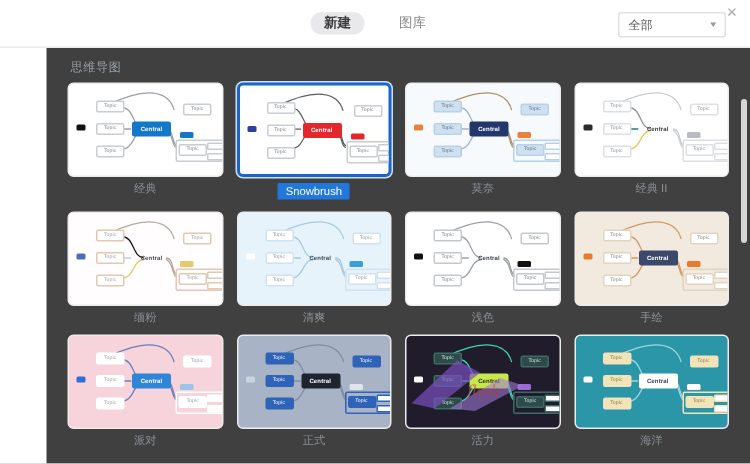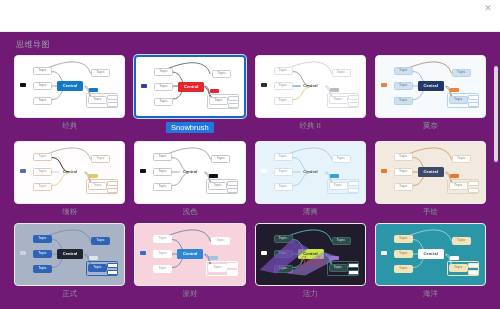--- a/index.html
+++ b/index.html
@@ -110,6 +110,10 @@
 <div class="window">
 
   <div class="header">
+    <div class="tabs">
+      <div class="tab active">新建</div>
+      <div class="tab">图库</div>
+    </div>
     <div class="close-btn">✕</div>
   </div>
 

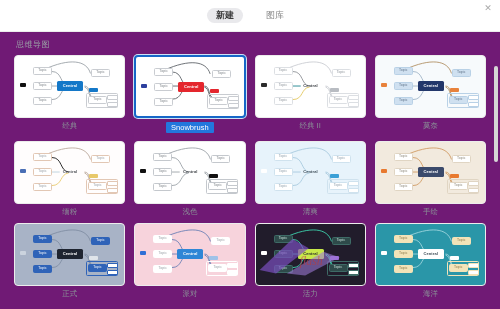--- a/index.html
+++ b/index.html
@@ -113,6 +113,10 @@
     <div class="tabs">
       <div class="tab active">新建</div>
       <div class="tab">图库</div>
+    </div>
+    <div class="filter">
+      <span class="filter-label">全部</span>
+      <span class="caret">▾</span>
     </div>
     <div class="close-btn">✕</div>
   </div>

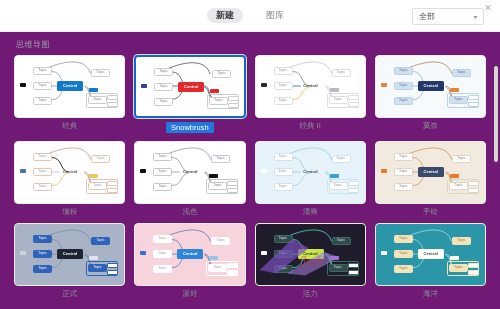--- a/index.html
+++ b/index.html
@@ -38,8 +38,8 @@
 
   
   .body {
-    position: relative; height: 277px; background: #701a75;
-    padding: 7px 14px 0 14px; overflow: hidden;
+    position: relative; height: 277px; background: #404040;
+    padding: 7px 14px 0 14px; overflow: hidden; margin-left: 31px;
   }
   .section-title {
     font-size: 8px; color: #9aa0a6; margin: 0 0 5px 2px; letter-spacing: .5px;

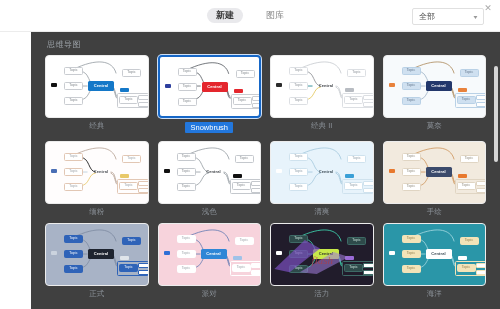--- a/index.html
+++ b/index.html
@@ -177,6 +177,32 @@
           <div class="card-name selected">Snowbrush</div>
         </div>
         <div class="cell">
+          <div class="card" style="background: rgb(247, 250, 252);">
+            <div class="map">
+              <svg viewBox="0 0 110 63" preserveAspectRatio="none">
+                <path d="M 37 16 C 48 16 45 30 54 31" stroke="#9fb4c6" fill="none" stroke-width="0.9"></path>
+                <path d="M 37 31 L 45 31" stroke="#9fb4c6" fill="none" stroke-width="0.9"></path>
+                <path d="M 37 45 C 48 45 45 33 54 32" stroke="#9fb4c6" fill="none" stroke-width="0.9"></path>
+                <path d="M 29 14 C 55 2 72 4 76 18" stroke="#b08f63" fill="none" stroke-width="0.9"></path>
+                <path d="M 70 31 C 76 31 74 41 78 43" stroke="#b08f63" fill="none" stroke-width="0.9"></path>
+                <path d="M 70 32 C 76 34 74 44 78 44" stroke="#b08f63" fill="none" stroke-width="0.9"></path>
+              </svg>
+              <div class="node topic" style="left: 18px; top: 11px; background: rgb(207, 224, 240); color: rgb(93, 112, 134); border-color: rgb(185, 209, 230);">Topic</div>
+              <div class="node topic" style="left: 18px; top: 26px; background: rgb(207, 224, 240); color: rgb(93, 112, 134); border-color: rgb(185, 209, 230);">Topic</div>
+              <div class="node topic" style="left: 18px; top: 41px; background: rgb(207, 224, 240); color: rgb(93, 112, 134); border-color: rgb(185, 209, 230);">Topic</div>
+              <div class="node central" style="left: 42px; top: 25px; background: rgb(34, 55, 107); color: rgb(255, 255, 255); border-color: rgb(34, 55, 107);">Central</div>
+              <div class="node topic" style="left: 76px; top: 13px; background: rgb(207, 224, 240); color: rgb(93, 112, 134); border-color: rgb(185, 209, 230);">Topic</div>
+              <div class="node topic" style="left: 73px; top: 40px; background: rgb(207, 224, 240); color: rgb(93, 112, 134); border-color: rgb(185, 209, 230);">Topic</div>
+              <div class="subbox" style="left: 71px; top: 37px; width: 32px; height: 15px; border-color: rgb(185, 209, 230);"></div>
+              <div class="node sub" style="left: 92px; top: 39px; background: rgb(255, 255, 255); color: rgb(181, 185, 189); border-color: rgb(185, 209, 230);"></div>
+              <div class="node sub" style="left: 92px; top: 46px; background: rgb(255, 255, 255); color: rgb(181, 185, 189); border-color: rgb(185, 209, 230);"></div>
+              <div class="chip" style="left: 5px; top: 27px; width: 6px; height: 4px; background: rgb(232, 130, 60);"></div>
+              <div class="chip" style="left: 74px; top: 32px; width: 9px; height: 4px; background: rgb(232, 130, 60);"></div>
+            </div>
+          </div>
+          <div class="card-name">莫奈</div>
+        </div>
+        <div class="cell">
           <div class="card" style="background: rgb(255, 255, 255);">
             <div class="map">
               <svg viewBox="0 0 110 63" preserveAspectRatio="none">
@@ -201,32 +227,6 @@
             </div>
           </div>
           <div class="card-name">经典 II</div>
-        </div>
-        <div class="cell">
-          <div class="card" style="background: rgb(247, 250, 252);">
-            <div class="map">
-              <svg viewBox="0 0 110 63" preserveAspectRatio="none">
-                <path d="M 37 16 C 48 16 45 30 54 31" stroke="#9fb4c6" fill="none" stroke-width="0.9"></path>
-                <path d="M 37 31 L 45 31" stroke="#9fb4c6" fill="none" stroke-width="0.9"></path>
-                <path d="M 37 45 C 48 45 45 33 54 32" stroke="#9fb4c6" fill="none" stroke-width="0.9"></path>
-                <path d="M 29 14 C 55 2 72 4 76 18" stroke="#b08f63" fill="none" stroke-width="0.9"></path>
-                <path d="M 70 31 C 76 31 74 41 78 43" stroke="#b08f63" fill="none" stroke-width="0.9"></path>
-                <path d="M 70 32 C 76 34 74 44 78 44" stroke="#b08f63" fill="none" stroke-width="0.9"></path>
-              </svg>
-              <div class="node topic" style="left: 18px; top: 11px; background: rgb(207, 224, 240); color: rgb(93, 112, 134); border-color: rgb(185, 209, 230);">Topic</div>
-              <div class="node topic" style="left: 18px; top: 26px; background: rgb(207, 224, 240); color: rgb(93, 112, 134); border-color: rgb(185, 209, 230);">Topic</div>
-              <div class="node topic" style="left: 18px; top: 41px; background: rgb(207, 224, 240); color: rgb(93, 112, 134); border-color: rgb(185, 209, 230);">Topic</div>
-              <div class="node central" style="left: 42px; top: 25px; background: rgb(34, 55, 107); color: rgb(255, 255, 255); border-color: rgb(34, 55, 107);">Central</div>
-              <div class="node topic" style="left: 76px; top: 13px; background: rgb(207, 224, 240); color: rgb(93, 112, 134); border-color: rgb(185, 209, 230);">Topic</div>
-              <div class="node topic" style="left: 73px; top: 40px; background: rgb(207, 224, 240); color: rgb(93, 112, 134); border-color: rgb(185, 209, 230);">Topic</div>
-              <div class="subbox" style="left: 71px; top: 37px; width: 32px; height: 15px; border-color: rgb(185, 209, 230);"></div>
-              <div class="node sub" style="left: 92px; top: 39px; background: rgb(255, 255, 255); color: rgb(181, 185, 189); border-color: rgb(185, 209, 230);"></div>
-              <div class="node sub" style="left: 92px; top: 46px; background: rgb(255, 255, 255); color: rgb(181, 185, 189); border-color: rgb(185, 209, 230);"></div>
-              <div class="chip" style="left: 5px; top: 27px; width: 6px; height: 4px; background: rgb(232, 130, 60);"></div>
-              <div class="chip" style="left: 74px; top: 32px; width: 9px; height: 4px; background: rgb(232, 130, 60);"></div>
-            </div>
-          </div>
-          <div class="card-name">莫奈</div>
         </div>
         <div class="cell">
           <div class="card" style="background: rgb(255, 253, 253);">

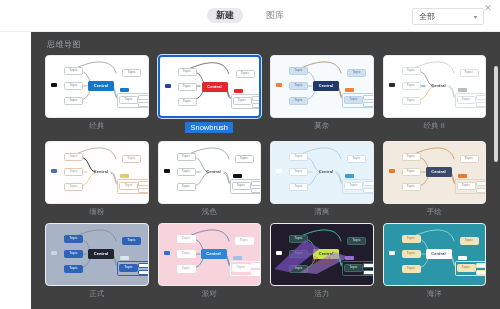--- a/index.html
+++ b/index.html
@@ -255,6 +255,32 @@
           <div class="card-name">缅粉</div>
         </div>
         <div class="cell">
+          <div class="card" style="background: rgb(231, 243, 251);">
+            <div class="map">
+              <svg viewBox="0 0 110 63" preserveAspectRatio="none">
+                <path d="M 37 16 C 48 16 45 30 54 31" stroke="#a7cade" fill="none" stroke-width="0.9"></path>
+                <path d="M 37 31 L 45 31" stroke="#a7cade" fill="none" stroke-width="0.9"></path>
+                <path d="M 37 45 C 48 45 45 33 54 32" stroke="#a7cade" fill="none" stroke-width="0.9"></path>
+                <path d="M 29 14 C 55 2 72 4 76 18" stroke="#a7cade" fill="none" stroke-width="0.9"></path>
+                <path d="M 70 31 C 76 31 74 41 78 43" stroke="#a7cade" fill="none" stroke-width="0.9"></path>
+                <path d="M 70 32 C 76 34 74 44 78 44" stroke="#a7cade" fill="none" stroke-width="0.9"></path>
+              </svg>
+              <div class="node topic" style="left: 18px; top: 11px; background: rgb(255, 255, 255); color: rgb(138, 154, 166); border-color: rgb(207, 226, 238);">Topic</div>
+              <div class="node topic" style="left: 18px; top: 26px; background: rgb(255, 255, 255); color: rgb(138, 154, 166); border-color: rgb(207, 226, 238);">Topic</div>
+              <div class="node topic" style="left: 18px; top: 41px; background: rgb(255, 255, 255); color: rgb(138, 154, 166); border-color: rgb(207, 226, 238);">Topic</div>
+              <div class="node central" style="left: 42px; top: 25px; background: transparent; color: rgb(59, 74, 85); border: none;">Central</div>
+              <div class="node topic" style="left: 76px; top: 13px; background: rgb(255, 255, 255); color: rgb(138, 154, 166); border-color: rgb(207, 226, 238);">Topic</div>
+              <div class="node topic" style="left: 73px; top: 40px; background: rgb(255, 255, 255); color: rgb(138, 154, 166); border-color: rgb(207, 226, 238);">Topic</div>
+              <div class="subbox" style="left: 71px; top: 37px; width: 32px; height: 15px; border-color: rgb(207, 226, 238);"></div>
+              <div class="node sub" style="left: 92px; top: 39px; background: rgb(255, 255, 255); color: rgb(181, 185, 189); border-color: rgb(207, 226, 238);"></div>
+              <div class="node sub" style="left: 92px; top: 46px; background: rgb(255, 255, 255); color: rgb(181, 185, 189); border-color: rgb(207, 226, 238);"></div>
+              <div class="chip" style="left: 5px; top: 27px; width: 6px; height: 4px; background: rgb(255, 255, 255);"></div>
+              <div class="chip" style="left: 74px; top: 32px; width: 9px; height: 4px; background: rgb(58, 159, 214);"></div>
+            </div>
+          </div>
+          <div class="card-name">清爽</div>
+        </div>
+        <div class="cell">
           <div class="card" style="background: rgb(255, 255, 255);">
             <div class="map">
               <svg viewBox="0 0 110 63" preserveAspectRatio="none">
@@ -279,32 +305,6 @@
             </div>
           </div>
           <div class="card-name">浅色</div>
-        </div>
-        <div class="cell">
-          <div class="card" style="background: rgb(231, 243, 251);">
-            <div class="map">
-              <svg viewBox="0 0 110 63" preserveAspectRatio="none">
-                <path d="M 37 16 C 48 16 45 30 54 31" stroke="#a7cade" fill="none" stroke-width="0.9"></path>
-                <path d="M 37 31 L 45 31" stroke="#a7cade" fill="none" stroke-width="0.9"></path>
-                <path d="M 37 45 C 48 45 45 33 54 32" stroke="#a7cade" fill="none" stroke-width="0.9"></path>
-                <path d="M 29 14 C 55 2 72 4 76 18" stroke="#a7cade" fill="none" stroke-width="0.9"></path>
-                <path d="M 70 31 C 76 31 74 41 78 43" stroke="#a7cade" fill="none" stroke-width="0.9"></path>
-                <path d="M 70 32 C 76 34 74 44 78 44" stroke="#a7cade" fill="none" stroke-width="0.9"></path>
-              </svg>
-              <div class="node topic" style="left: 18px; top: 11px; background: rgb(255, 255, 255); color: rgb(138, 154, 166); border-color: rgb(207, 226, 238);">Topic</div>
-              <div class="node topic" style="left: 18px; top: 26px; background: rgb(255, 255, 255); color: rgb(138, 154, 166); border-color: rgb(207, 226, 238);">Topic</div>
-              <div class="node topic" style="left: 18px; top: 41px; background: rgb(255, 255, 255); color: rgb(138, 154, 166); border-color: rgb(207, 226, 238);">Topic</div>
-              <div class="node central" style="left: 42px; top: 25px; background: transparent; color: rgb(59, 74, 85); border: none;">Central</div>
-              <div class="node topic" style="left: 76px; top: 13px; background: rgb(255, 255, 255); color: rgb(138, 154, 166); border-color: rgb(207, 226, 238);">Topic</div>
-              <div class="node topic" style="left: 73px; top: 40px; background: rgb(255, 255, 255); color: rgb(138, 154, 166); border-color: rgb(207, 226, 238);">Topic</div>
-              <div class="subbox" style="left: 71px; top: 37px; width: 32px; height: 15px; border-color: rgb(207, 226, 238);"></div>
-              <div class="node sub" style="left: 92px; top: 39px; background: rgb(255, 255, 255); color: rgb(181, 185, 189); border-color: rgb(207, 226, 238);"></div>
-              <div class="node sub" style="left: 92px; top: 46px; background: rgb(255, 255, 255); color: rgb(181, 185, 189); border-color: rgb(207, 226, 238);"></div>
-              <div class="chip" style="left: 5px; top: 27px; width: 6px; height: 4px; background: rgb(255, 255, 255);"></div>
-              <div class="chip" style="left: 74px; top: 32px; width: 9px; height: 4px; background: rgb(58, 159, 214);"></div>
-            </div>
-          </div>
-          <div class="card-name">清爽</div>
         </div>
         <div class="cell">
           <div class="card" style="background: rgb(242, 234, 222);">

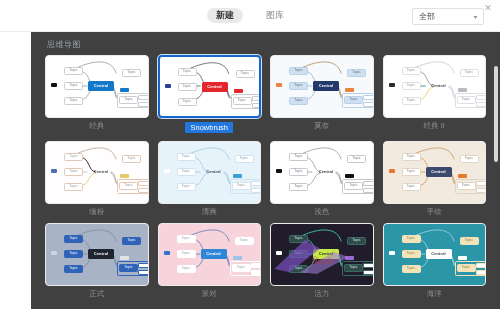--- a/index.html
+++ b/index.html
@@ -333,6 +333,32 @@
           <div class="card-name">手绘</div>
         </div>
         <div class="cell">
+          <div class="card" style="background: rgb(247, 211, 220);">
+            <div class="map">
+              <svg viewBox="0 0 110 63" preserveAspectRatio="none">
+                <path d="M 37 16 C 48 16 45 30 54 31" stroke="#6a7fb5" fill="none" stroke-width="0.9"></path>
+                <path d="M 37 31 L 45 31" stroke="#6a7fb5" fill="none" stroke-width="0.9"></path>
+                <path d="M 37 45 C 48 45 45 33 54 32" stroke="#6a7fb5" fill="none" stroke-width="0.9"></path>
+                <path d="M 29 14 C 55 2 72 4 76 18" stroke="#6a7fb5" fill="none" stroke-width="0.9"></path>
+                <path d="M 70 31 C 76 31 74 41 78 43" stroke="#6a7fb5" fill="none" stroke-width="0.9"></path>
+                <path d="M 70 32 C 76 34 74 44 78 44" stroke="#6a7fb5" fill="none" stroke-width="0.9"></path>
+              </svg>
+              <div class="node topic" style="left: 18px; top: 11px; background: rgb(255, 255, 255); color: rgb(154, 160, 166); border-color: rgb(255, 255, 255);">Topic</div>
+              <div class="node topic" style="left: 18px; top: 26px; background: rgb(255, 255, 255); color: rgb(154, 160, 166); border-color: rgb(255, 255, 255);">Topic</div>
+              <div class="node topic" style="left: 18px; top: 41px; background: rgb(255, 255, 255); color: rgb(154, 160, 166); border-color: rgb(255, 255, 255);">Topic</div>
+              <div class="node central" style="left: 42px; top: 25px; background: rgb(47, 134, 214); color: rgb(255, 255, 255); border-color: rgb(47, 134, 214);">Central</div>
+              <div class="node topic" style="left: 76px; top: 13px; background: rgb(255, 255, 255); color: rgb(154, 160, 166); border-color: rgb(255, 255, 255);">Topic</div>
+              <div class="node topic" style="left: 73px; top: 40px; background: rgb(255, 255, 255); color: rgb(154, 160, 166); border-color: rgb(255, 255, 255);">Topic</div>
+              <div class="subbox" style="left: 71px; top: 37px; width: 32px; height: 15px; border-color: rgb(255, 255, 255);"></div>
+              <div class="node sub" style="left: 92px; top: 39px; background: rgb(255, 255, 255); color: rgb(181, 185, 189); border-color: rgb(255, 255, 255);"></div>
+              <div class="node sub" style="left: 92px; top: 46px; background: rgb(255, 255, 255); color: rgb(181, 185, 189); border-color: rgb(255, 255, 255);"></div>
+              <div class="chip" style="left: 5px; top: 27px; width: 6px; height: 4px; background: rgb(47, 111, 214);"></div>
+              <div class="chip" style="left: 74px; top: 32px; width: 9px; height: 4px; background: rgb(159, 194, 232);"></div>
+            </div>
+          </div>
+          <div class="card-name">派对</div>
+        </div>
+        <div class="cell">
           <div class="card" style="background: rgb(168, 179, 198);">
             <div class="map">
               <svg viewBox="0 0 110 63" preserveAspectRatio="none">
@@ -357,32 +383,6 @@
             </div>
           </div>
           <div class="card-name">正式</div>
-        </div>
-        <div class="cell">
-          <div class="card" style="background: rgb(247, 211, 220);">
-            <div class="map">
-              <svg viewBox="0 0 110 63" preserveAspectRatio="none">
-                <path d="M 37 16 C 48 16 45 30 54 31" stroke="#6a7fb5" fill="none" stroke-width="0.9"></path>
-                <path d="M 37 31 L 45 31" stroke="#6a7fb5" fill="none" stroke-width="0.9"></path>
-                <path d="M 37 45 C 48 45 45 33 54 32" stroke="#6a7fb5" fill="none" stroke-width="0.9"></path>
-                <path d="M 29 14 C 55 2 72 4 76 18" stroke="#6a7fb5" fill="none" stroke-width="0.9"></path>
-                <path d="M 70 31 C 76 31 74 41 78 43" stroke="#6a7fb5" fill="none" stroke-width="0.9"></path>
-                <path d="M 70 32 C 76 34 74 44 78 44" stroke="#6a7fb5" fill="none" stroke-width="0.9"></path>
-              </svg>
-              <div class="node topic" style="left: 18px; top: 11px; background: rgb(255, 255, 255); color: rgb(154, 160, 166); border-color: rgb(255, 255, 255);">Topic</div>
-              <div class="node topic" style="left: 18px; top: 26px; background: rgb(255, 255, 255); color: rgb(154, 160, 166); border-color: rgb(255, 255, 255);">Topic</div>
-              <div class="node topic" style="left: 18px; top: 41px; background: rgb(255, 255, 255); color: rgb(154, 160, 166); border-color: rgb(255, 255, 255);">Topic</div>
-              <div class="node central" style="left: 42px; top: 25px; background: rgb(47, 134, 214); color: rgb(255, 255, 255); border-color: rgb(47, 134, 214);">Central</div>
-              <div class="node topic" style="left: 76px; top: 13px; background: rgb(255, 255, 255); color: rgb(154, 160, 166); border-color: rgb(255, 255, 255);">Topic</div>
-              <div class="node topic" style="left: 73px; top: 40px; background: rgb(255, 255, 255); color: rgb(154, 160, 166); border-color: rgb(255, 255, 255);">Topic</div>
-              <div class="subbox" style="left: 71px; top: 37px; width: 32px; height: 15px; border-color: rgb(255, 255, 255);"></div>
-              <div class="node sub" style="left: 92px; top: 39px; background: rgb(255, 255, 255); color: rgb(181, 185, 189); border-color: rgb(255, 255, 255);"></div>
-              <div class="node sub" style="left: 92px; top: 46px; background: rgb(255, 255, 255); color: rgb(181, 185, 189); border-color: rgb(255, 255, 255);"></div>
-              <div class="chip" style="left: 5px; top: 27px; width: 6px; height: 4px; background: rgb(47, 111, 214);"></div>
-              <div class="chip" style="left: 74px; top: 32px; width: 9px; height: 4px; background: rgb(159, 194, 232);"></div>
-            </div>
-          </div>
-          <div class="card-name">派对</div>
         </div>
         <div class="cell">
           <div class="card" style="background: rgb(33, 28, 43);">

